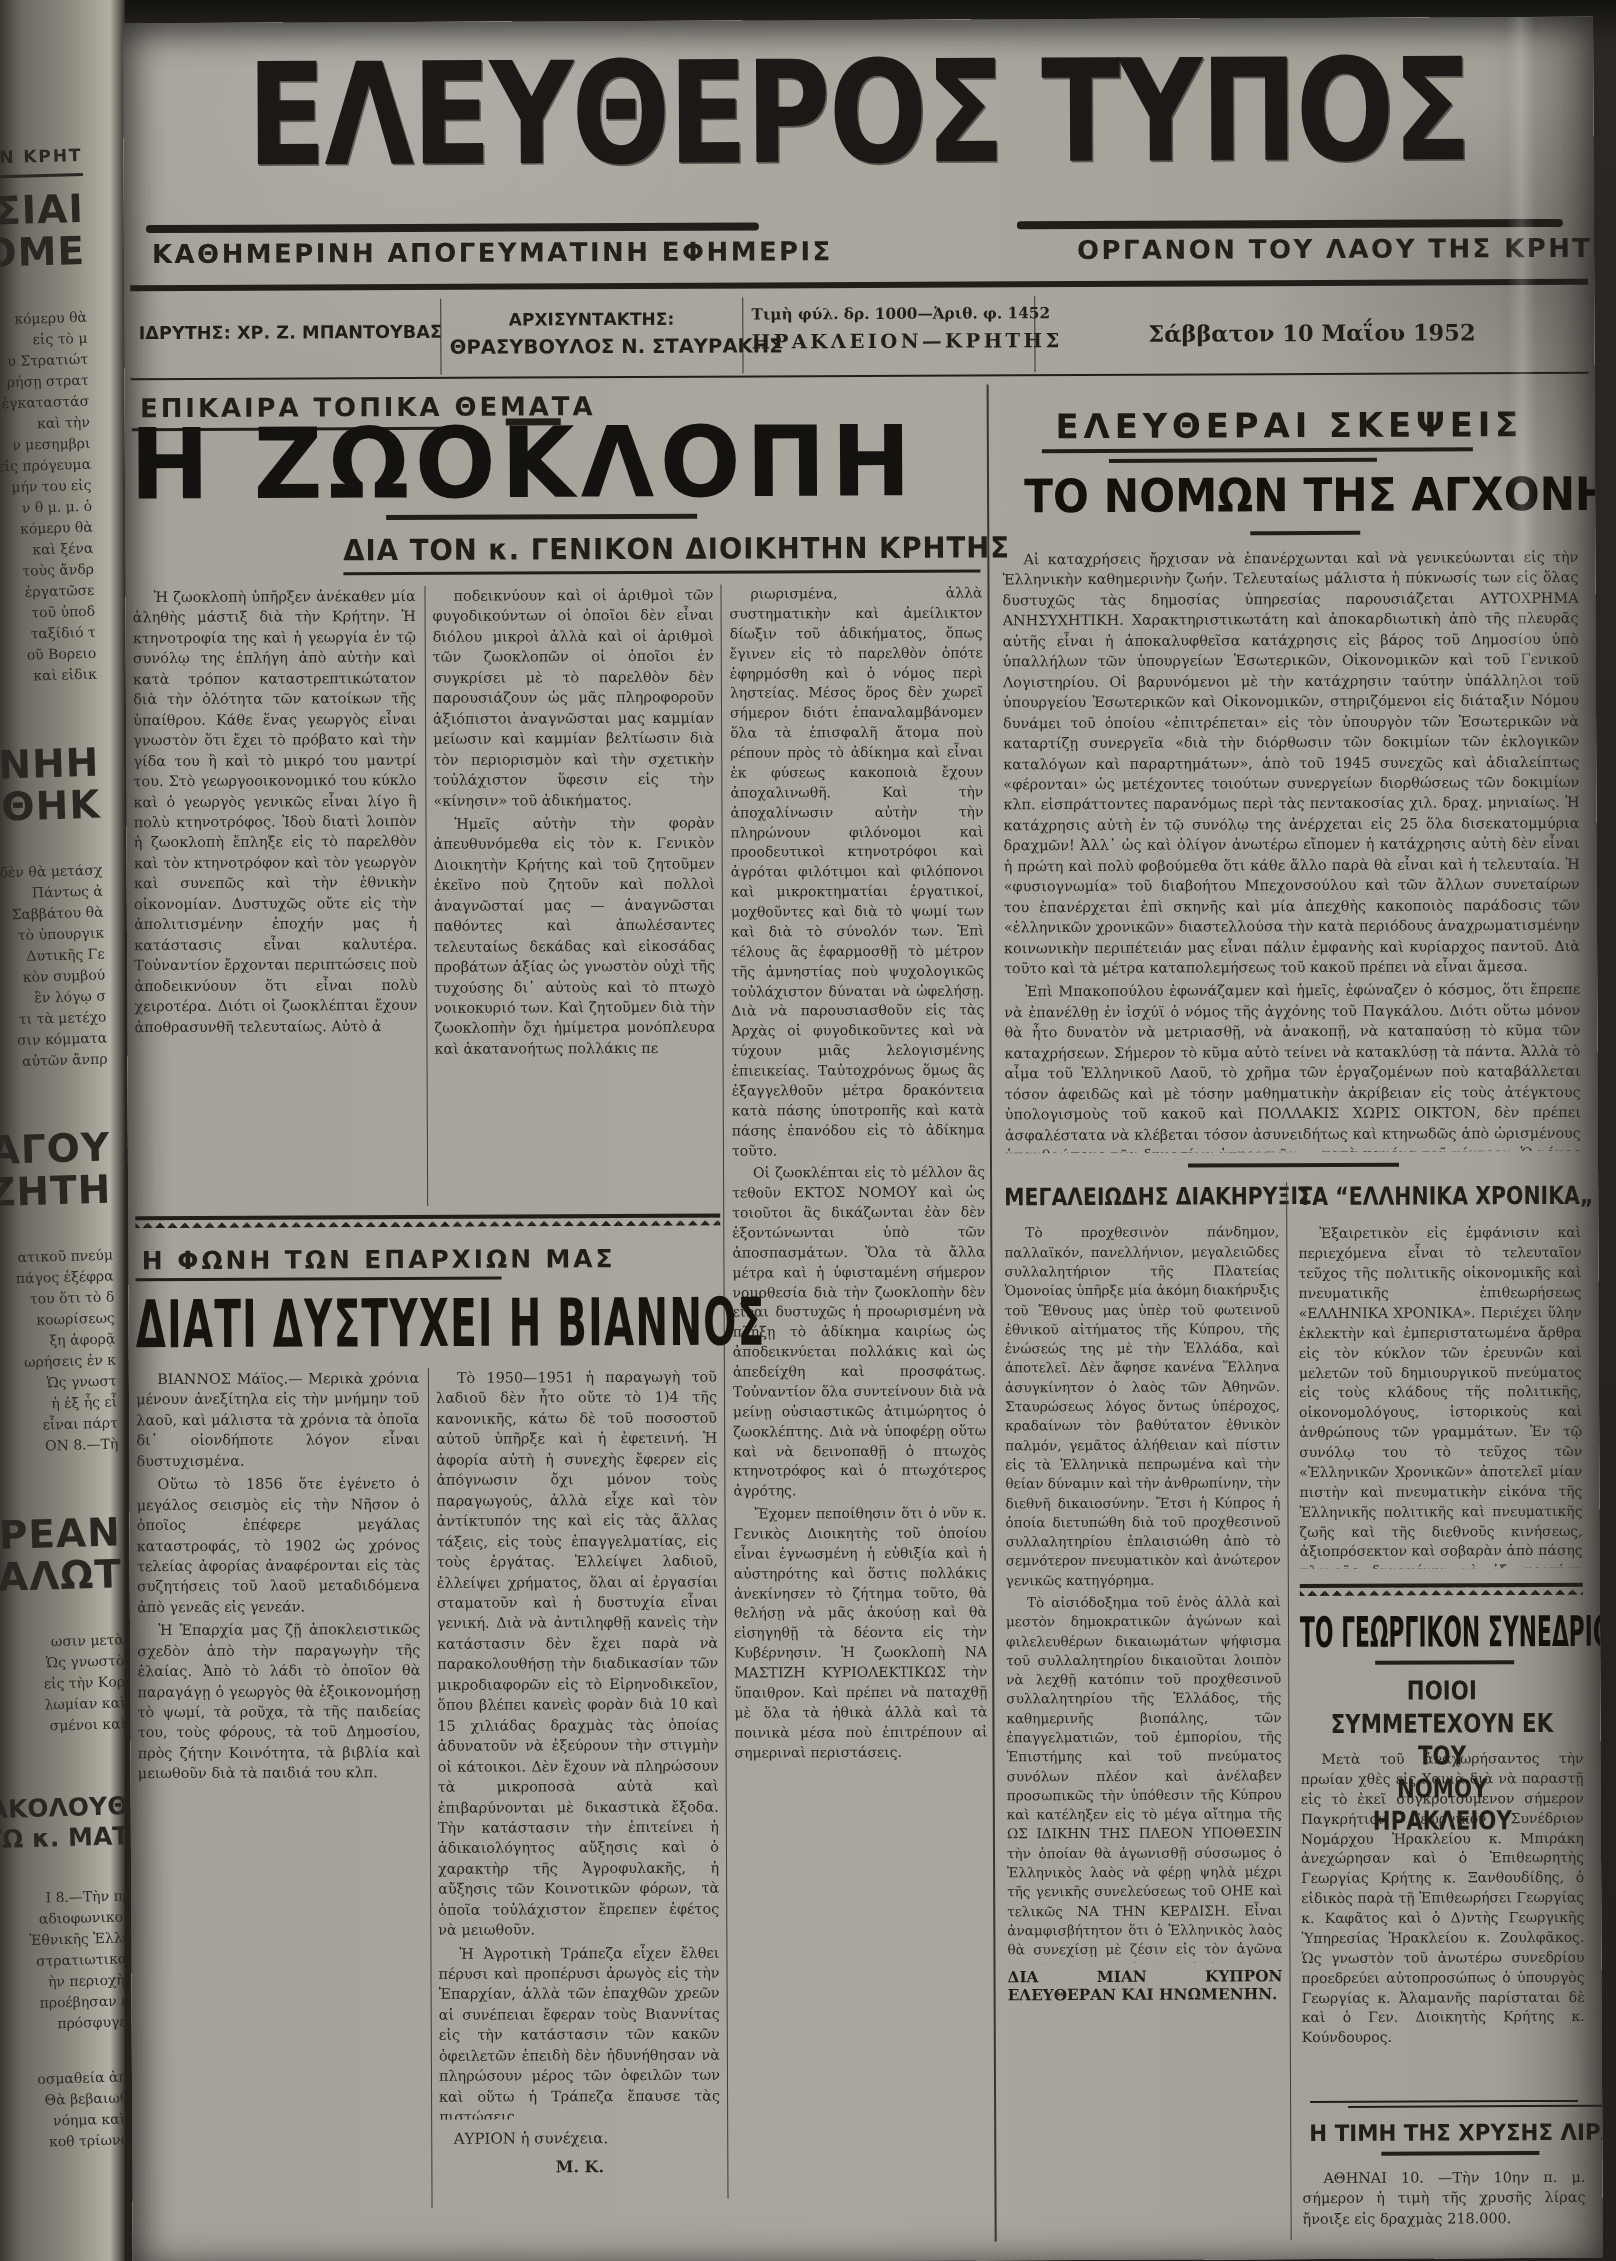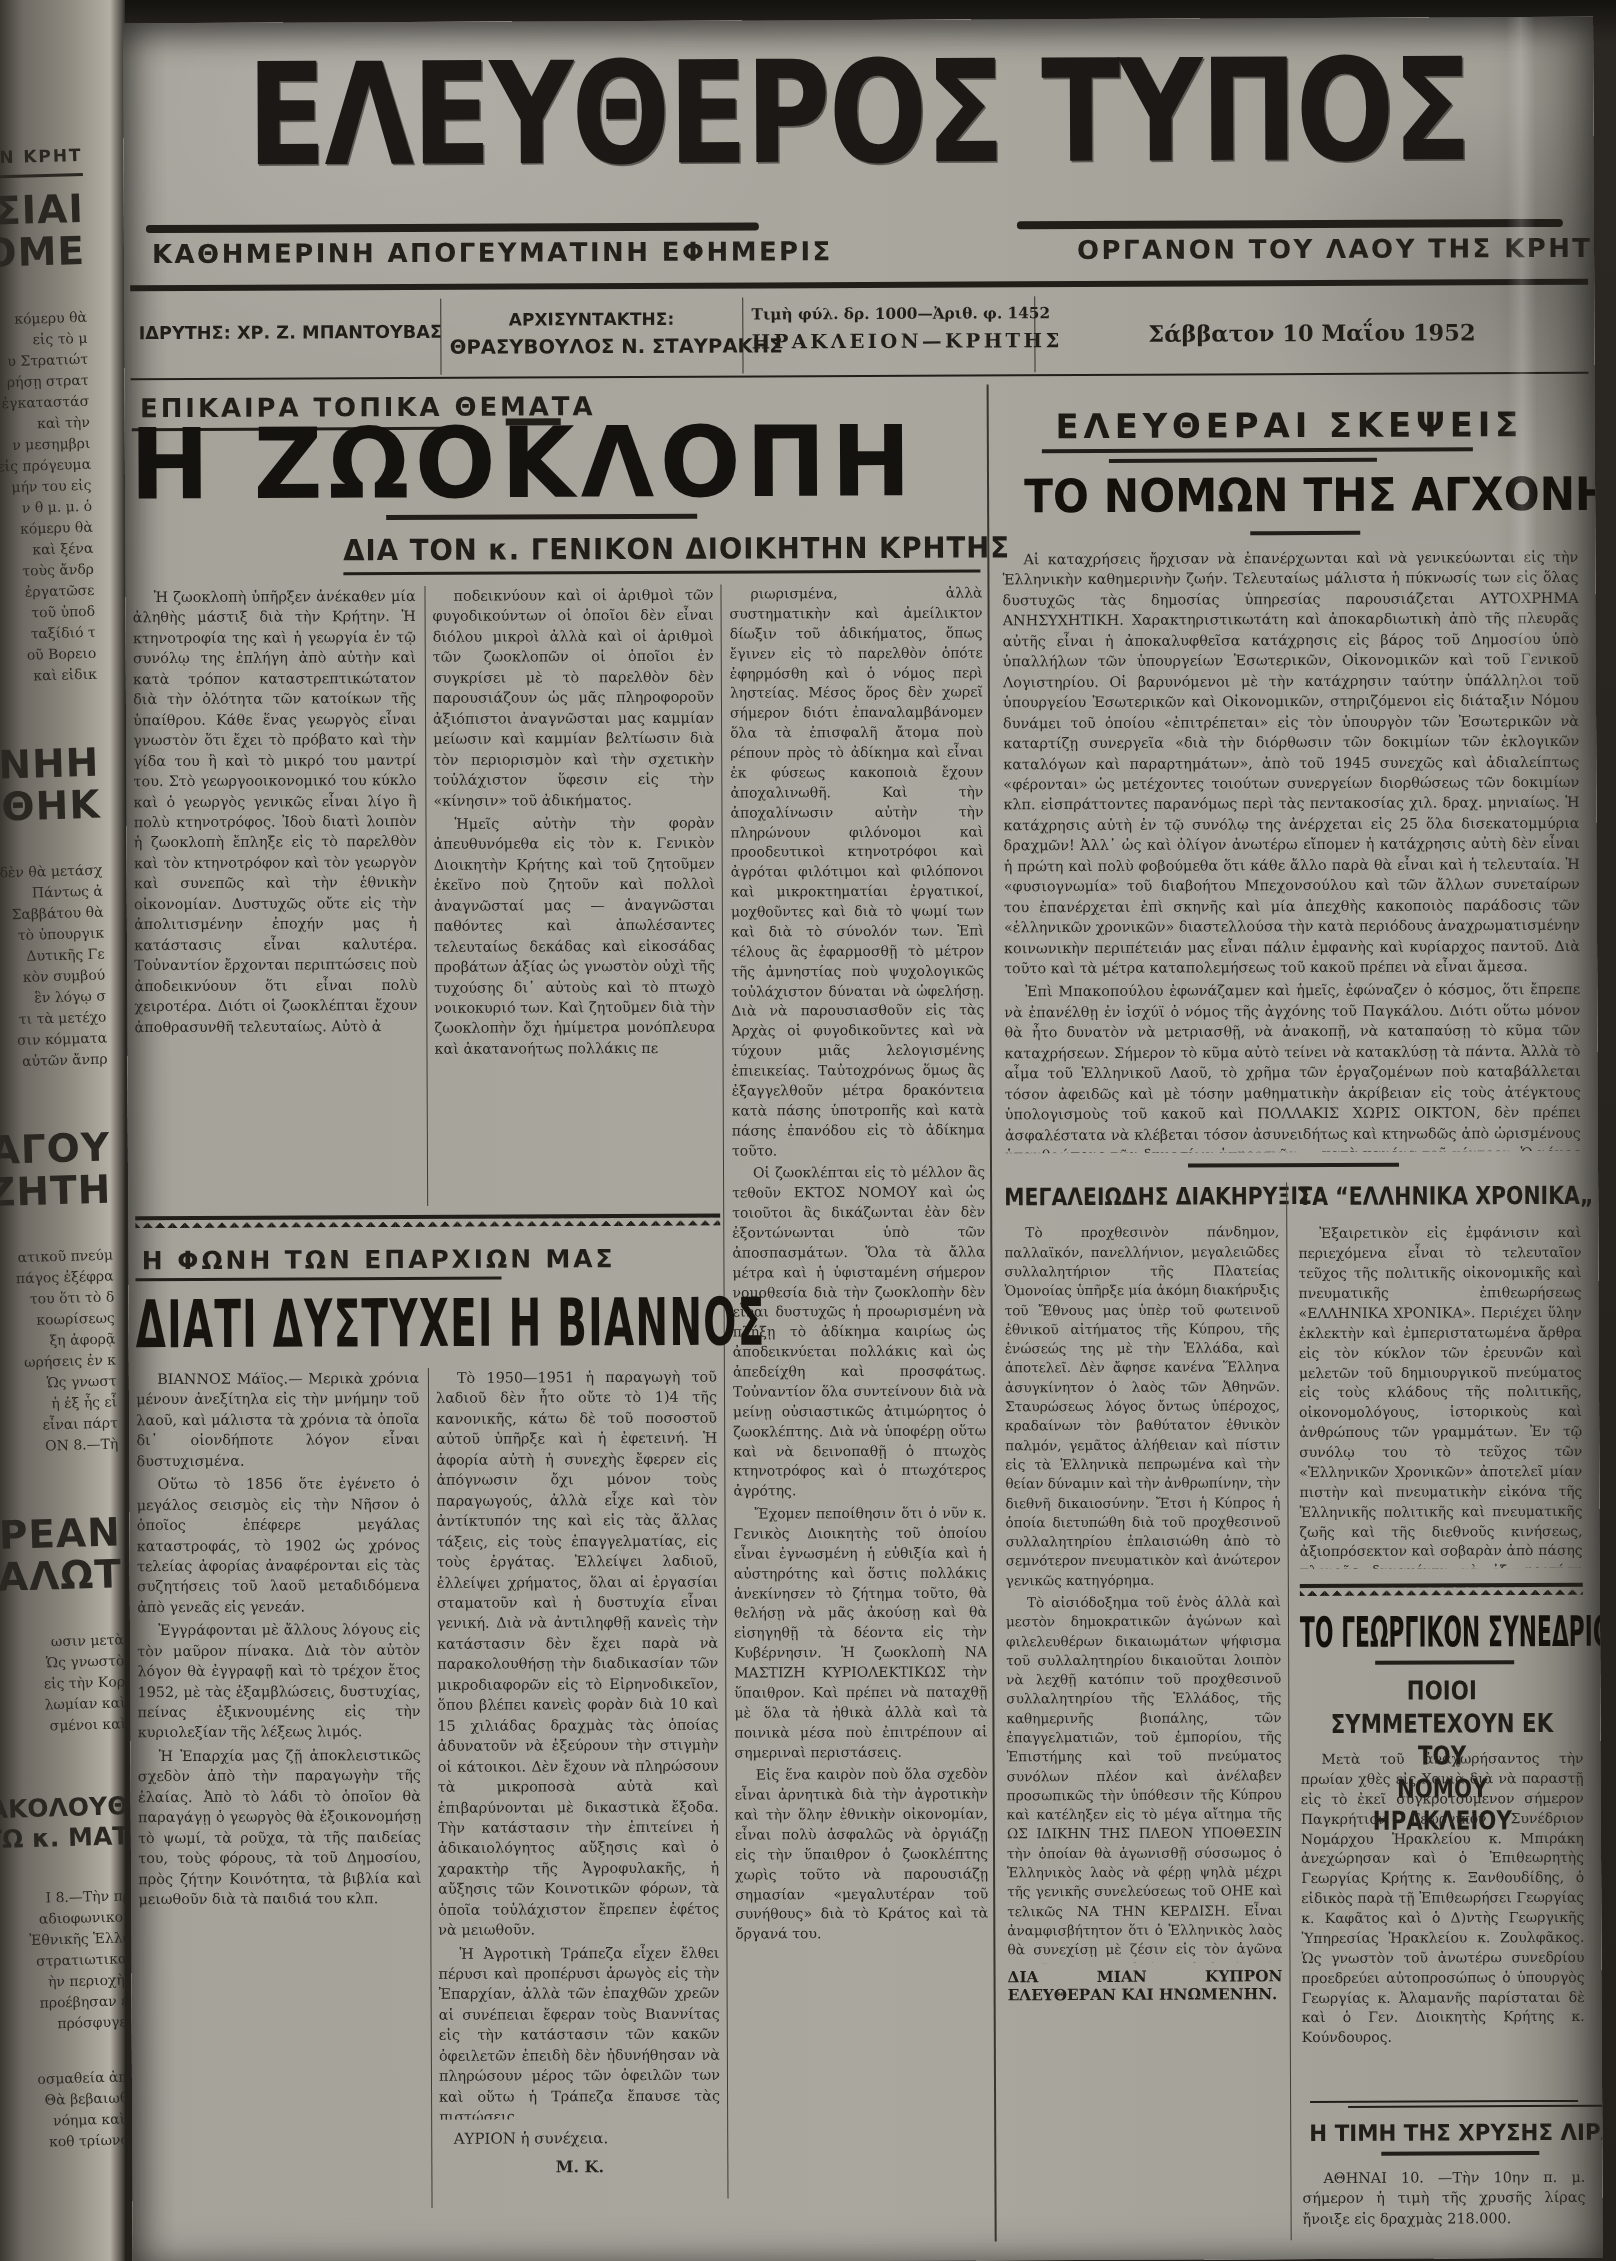--- a/index.html
+++ b/index.html
@@ -261,7 +261,6 @@
     <div class="abs bodycol" id="prov-col1">
         <p>ΒΙΑΝΝΟΣ Μάϊος.— Μερικὰ χρόνια μένουν ἀνεξίτηλα εἰς τὴν μνήμην τοῦ λαοῦ, καὶ μάλιστα τὰ χρόνια τὰ ὁποῖα δι᾽ οἱονδήποτε λόγον εἶναι δυστυχισμένα.</p>
         <p>Οὕτω τὸ 1856 ὅτε ἐγένετο ὁ μεγάλος σεισμὸς εἰς τὴν Νῆσον ὁ ὁποῖος ἐπέφερε μεγάλας καταστροφάς, τὸ 1902 ὡς χρόνος τελείας ἀφορίας ἀναφέρονται εἰς τὰς συζητήσεις τοῦ λαοῦ μεταδιδόμενα ἀπὸ γενεᾶς εἰς γενεάν.</p>
-        <p>Ἐγγράφονται μὲ ἄλλους λόγους εἰς τὸν μαῦρον πίνακα. Διὰ τὸν αὐτὸν λόγον θὰ ἐγγραφῇ καὶ τὸ τρέχον ἔτος 1952, μὲ τὰς ἐξαμβλώσεις, δυστυχίας, πείνας ἐξικνουμένης εἰς τὴν κυριολεξίαν τῆς λέξεως λιμός.</p>
         <p>Ἡ Ἐπαρχία μας ζῇ ἀποκλειστικῶς σχεδὸν ἀπὸ τὴν παραγωγὴν τῆς ἐλαίας. Ἀπὸ τὸ λάδι τὸ ὁποῖον θὰ παραγάγῃ ὁ γεωργὸς θὰ ἐξοικονομήσῃ τὸ ψωμί, τὰ ροῦχα, τὰ τῆς παιδείας του, τοὺς φόρους, τὰ τοῦ Δημοσίου, πρὸς ζήτην Κοινότητα, τὰ βιβλία καὶ μειωθοῦν διὰ τὰ παιδιά του κλπ.</p>
       </div>
     <div class="abs" id="vdiv-c"></div>

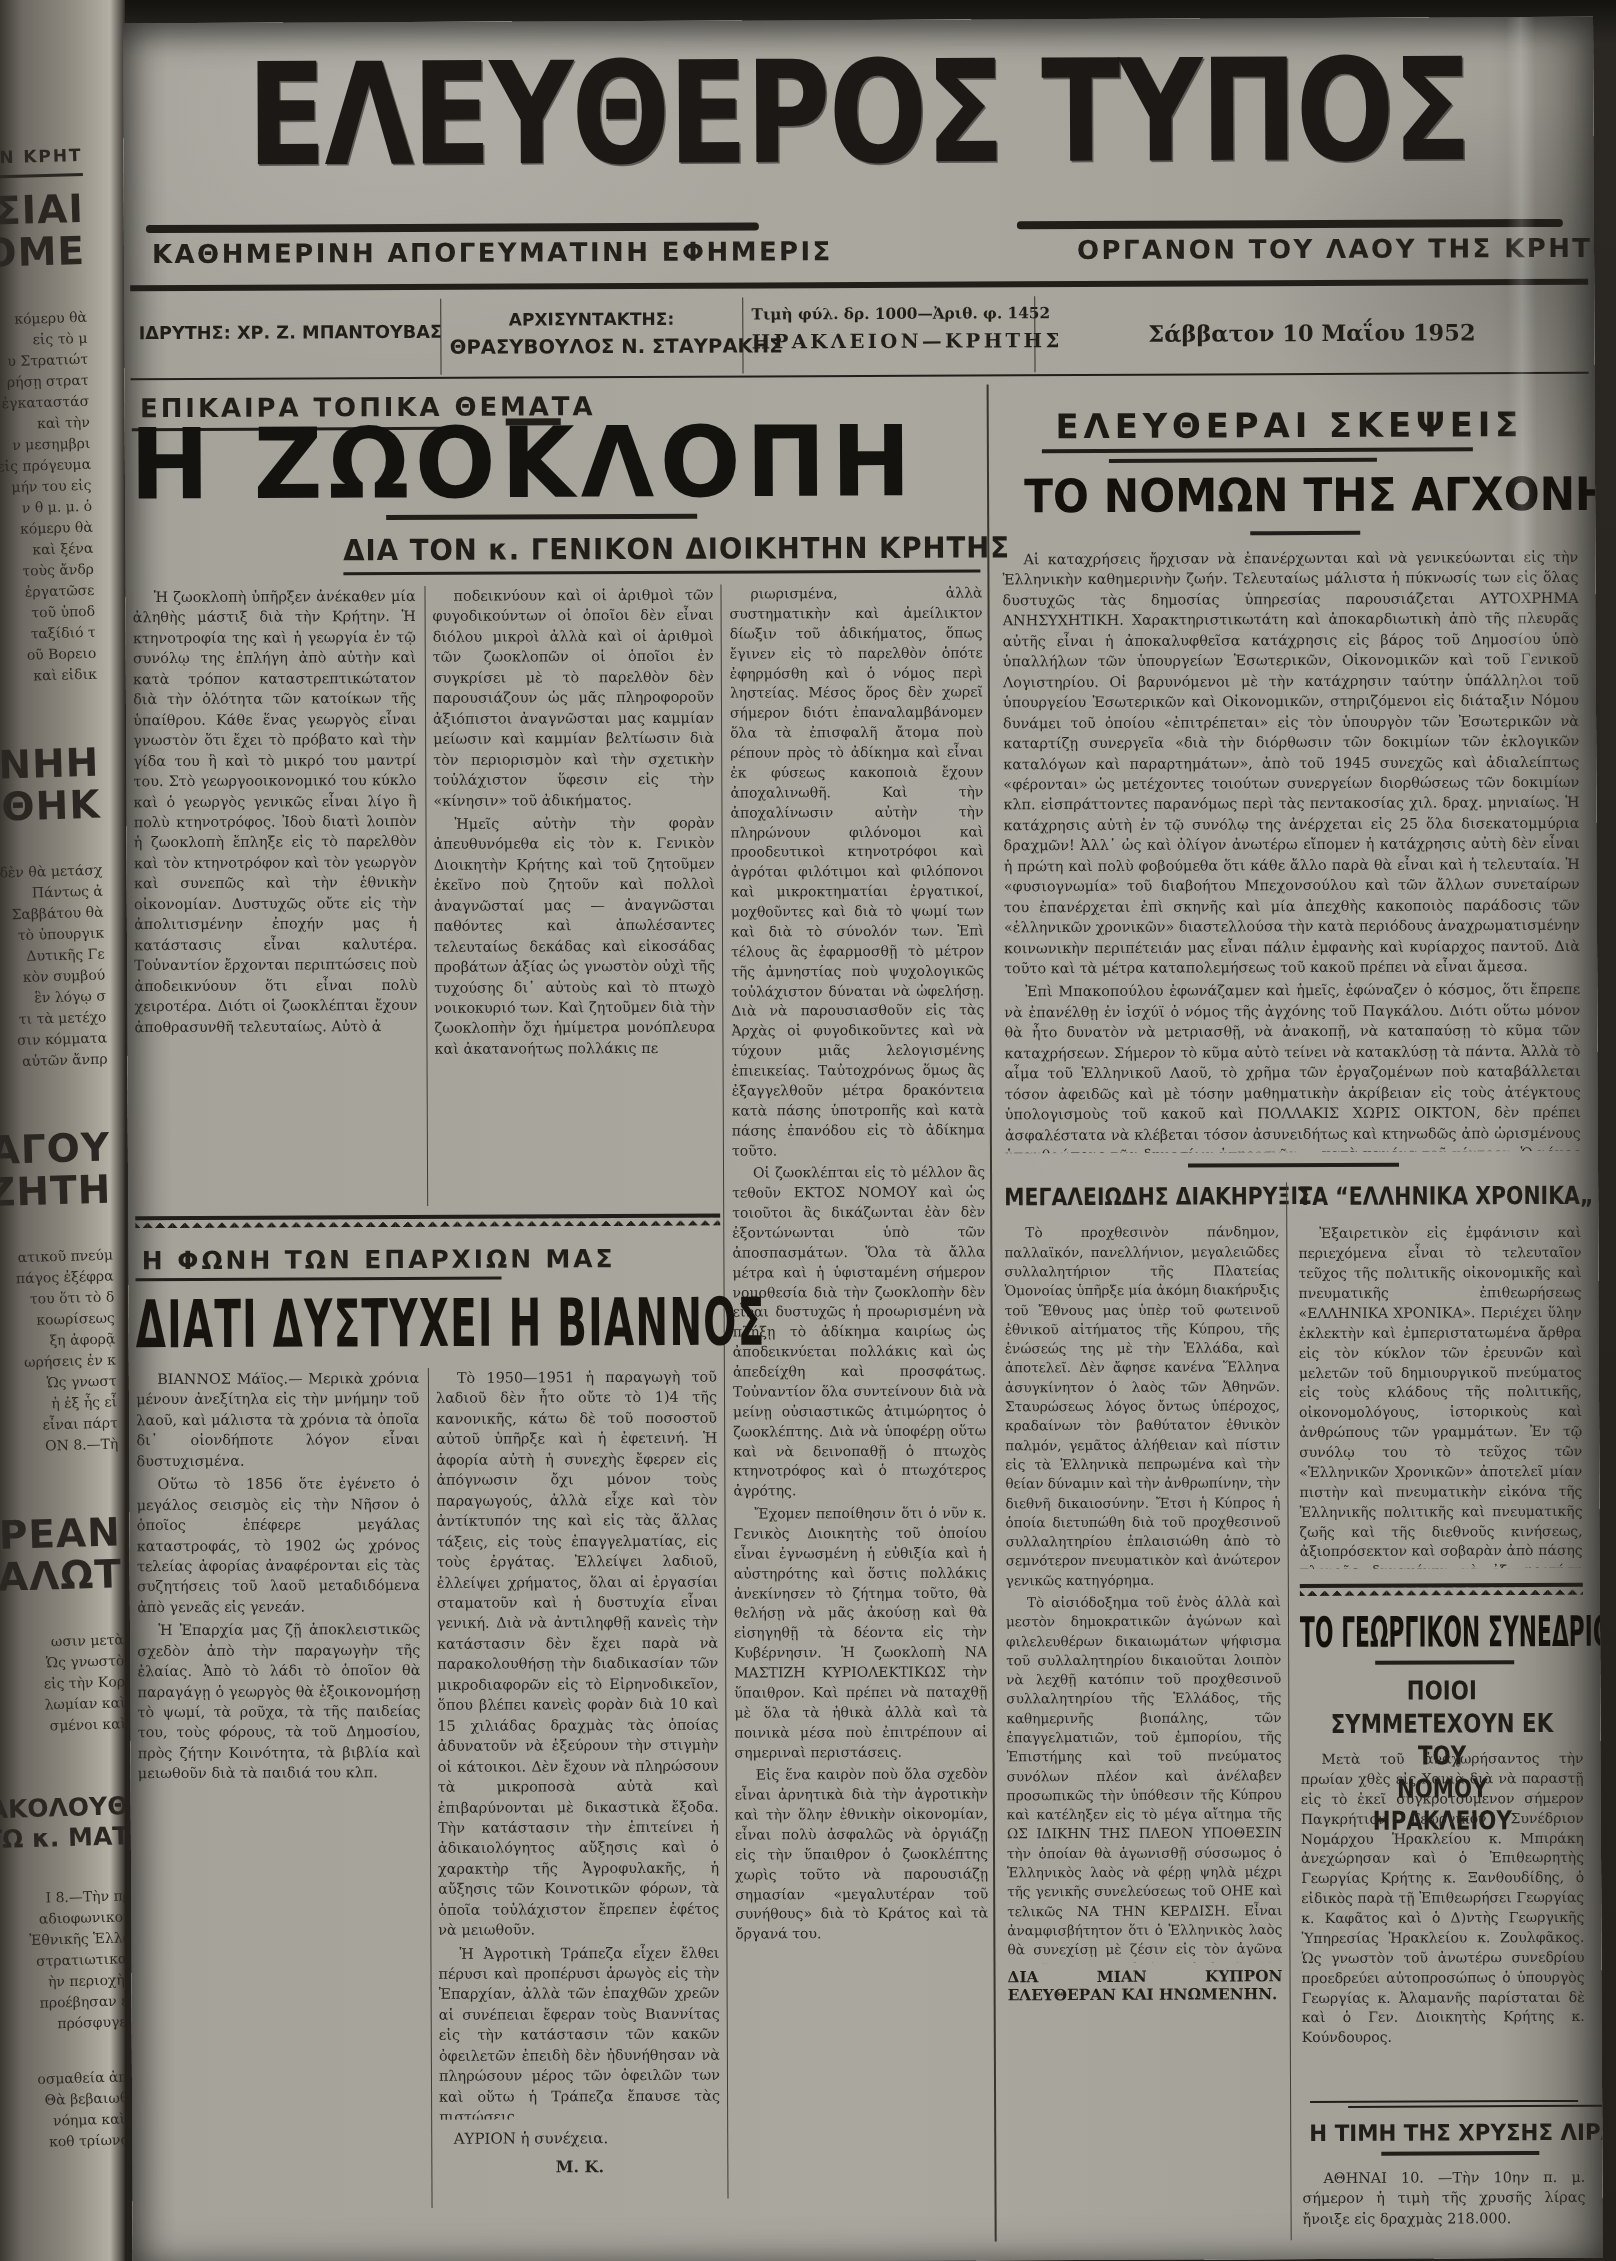--- a/index.html
+++ b/index.html
@@ -251,7 +251,6 @@
         <p>ριωρισμένα, ἀλλὰ συστηματικὴν καὶ ἀμείλικτον δίωξιν τοῦ ἀδικήματος, ὅπως ἔγινεν εἰς τὸ παρελθὸν ὁπότε ἐφηρμόσθη καὶ ὁ νόμος περὶ ληστείας. Μέσος ὅρος δὲν χωρεῖ σήμερον διότι ἐπαναλαμβάνομεν ὅλα τὰ ἐπισφαλῆ ἄτομα ποὺ ρέπουν πρὸς τὸ ἀδίκημα καὶ εἶναι ἐκ φύσεως κακοποιὰ ἔχουν ἀποχαλινωθῆ. Καὶ τὴν ἀποχαλίνωσιν αὐτὴν τὴν πληρώνουν φιλόνομοι καὶ προοδευτικοὶ κτηνοτρόφοι καὶ ἀγρόται φιλότιμοι καὶ φιλόπονοι καὶ μικροκτηματίαι ἐργατικοί, μοχθοῦντες καὶ διὰ τὸ ψωμί των καὶ διὰ τὸ σύνολόν των. Ἐπὶ τέλους ἂς ἐφαρμοσθῇ τὸ μέτρον τῆς ἀμνηστίας ποὺ ψυχολογικῶς τοὐλάχιστον δύναται νὰ ὠφελήσῃ. Διὰ νὰ παρουσιασθοῦν εἰς τὰς Ἀρχὰς οἱ φυγοδικοῦντες καὶ νὰ τύχουν μιᾶς λελογισμένης ἐπιεικείας. Ταὐτοχρόνως ὅμως ἂς ἐξαγγελθοῦν μέτρα δρακόντεια κατὰ πάσης ὑποτροπῆς καὶ κατὰ πάσης ἐπανόδου εἰς τὸ ἀδίκημα τοῦτο.</p>
         <p>Οἱ ζωοκλέπται εἰς τὸ μέλλον ἂς τεθοῦν ΕΚΤΟΣ ΝΟΜΟΥ καὶ ὡς τοιοῦτοι ἂς δικάζωνται ἐὰν δὲν ἐξοντώνωνται ὑπὸ τῶν ἀποσπασμάτων. Ὅλα τὰ ἄλλα μέτρα καὶ ἡ ὑφισταμένη σήμερον νομοθεσία διὰ τὴν ζωοκλοπὴν δὲν εἶναι δυστυχῶς ἡ προωρισμένη νὰ πλήξῃ τὸ ἀδίκημα καιρίως ὡς ἀποδεικνύεται πολλάκις καὶ ὡς ἀπεδείχθη καὶ προσφάτως. Τοὐναντίον ὅλα συντείνουν διὰ νὰ μείνῃ οὐσιαστικῶς ἀτιμώρητος ὁ ζωοκλέπτης. Διὰ νὰ ὑποφέρῃ οὕτω καὶ νὰ δεινοπαθῇ ὁ πτωχὸς κτηνοτρόφος καὶ ὁ πτωχότερος ἀγρότης.</p>
         <p>Ἔχομεν πεποίθησιν ὅτι ὁ νῦν κ. Γενικὸς Διοικητὴς τοῦ ὁποίου εἶναι ἐγνωσμένη ἡ εὐθιξία καὶ ἡ αὐστηρότης καὶ ὅστις πολλάκις ἀνεκίνησεν τὸ ζήτημα τοῦτο, θὰ θελήσῃ νὰ μᾶς ἀκούσῃ καὶ θὰ εἰσηγηθῇ τὰ δέοντα εἰς τὴν Κυβέρνησιν. Ἡ ζωοκλοπὴ ΝΑ ΜΑΣΤΙΖΗ ΚΥΡΙΟΛΕΚΤΙΚΩΣ τὴν ὕπαιθρον. Καὶ πρέπει νὰ παταχθῇ μὲ ὅλα τὰ ἠθικὰ ἀλλὰ καὶ τὰ ποινικὰ μέσα ποὺ ἐπιτρέπουν αἱ σημεριναὶ περιστάσεις.</p>
-        <p>Εἰς ἕνα καιρὸν ποὺ ὅλα σχεδὸν εἶναι ἀρνητικὰ διὰ τὴν ἀγροτικὴν καὶ τὴν ὅλην ἐθνικὴν οἰκονομίαν, εἶναι πολὺ ἀσφαλῶς νὰ ὀργιάζῃ εἰς τὴν ὕπαιθρον ὁ ζωοκλέπτης χωρὶς τοῦτο νὰ παρουσιάζῃ σημασίαν «μεγαλυτέραν τοῦ συνήθους» διὰ τὸ Κράτος καὶ τὰ ὄργανά του.</p>
       </div>
 
     <div class="abs zigzag" id="zig-left"></div>

